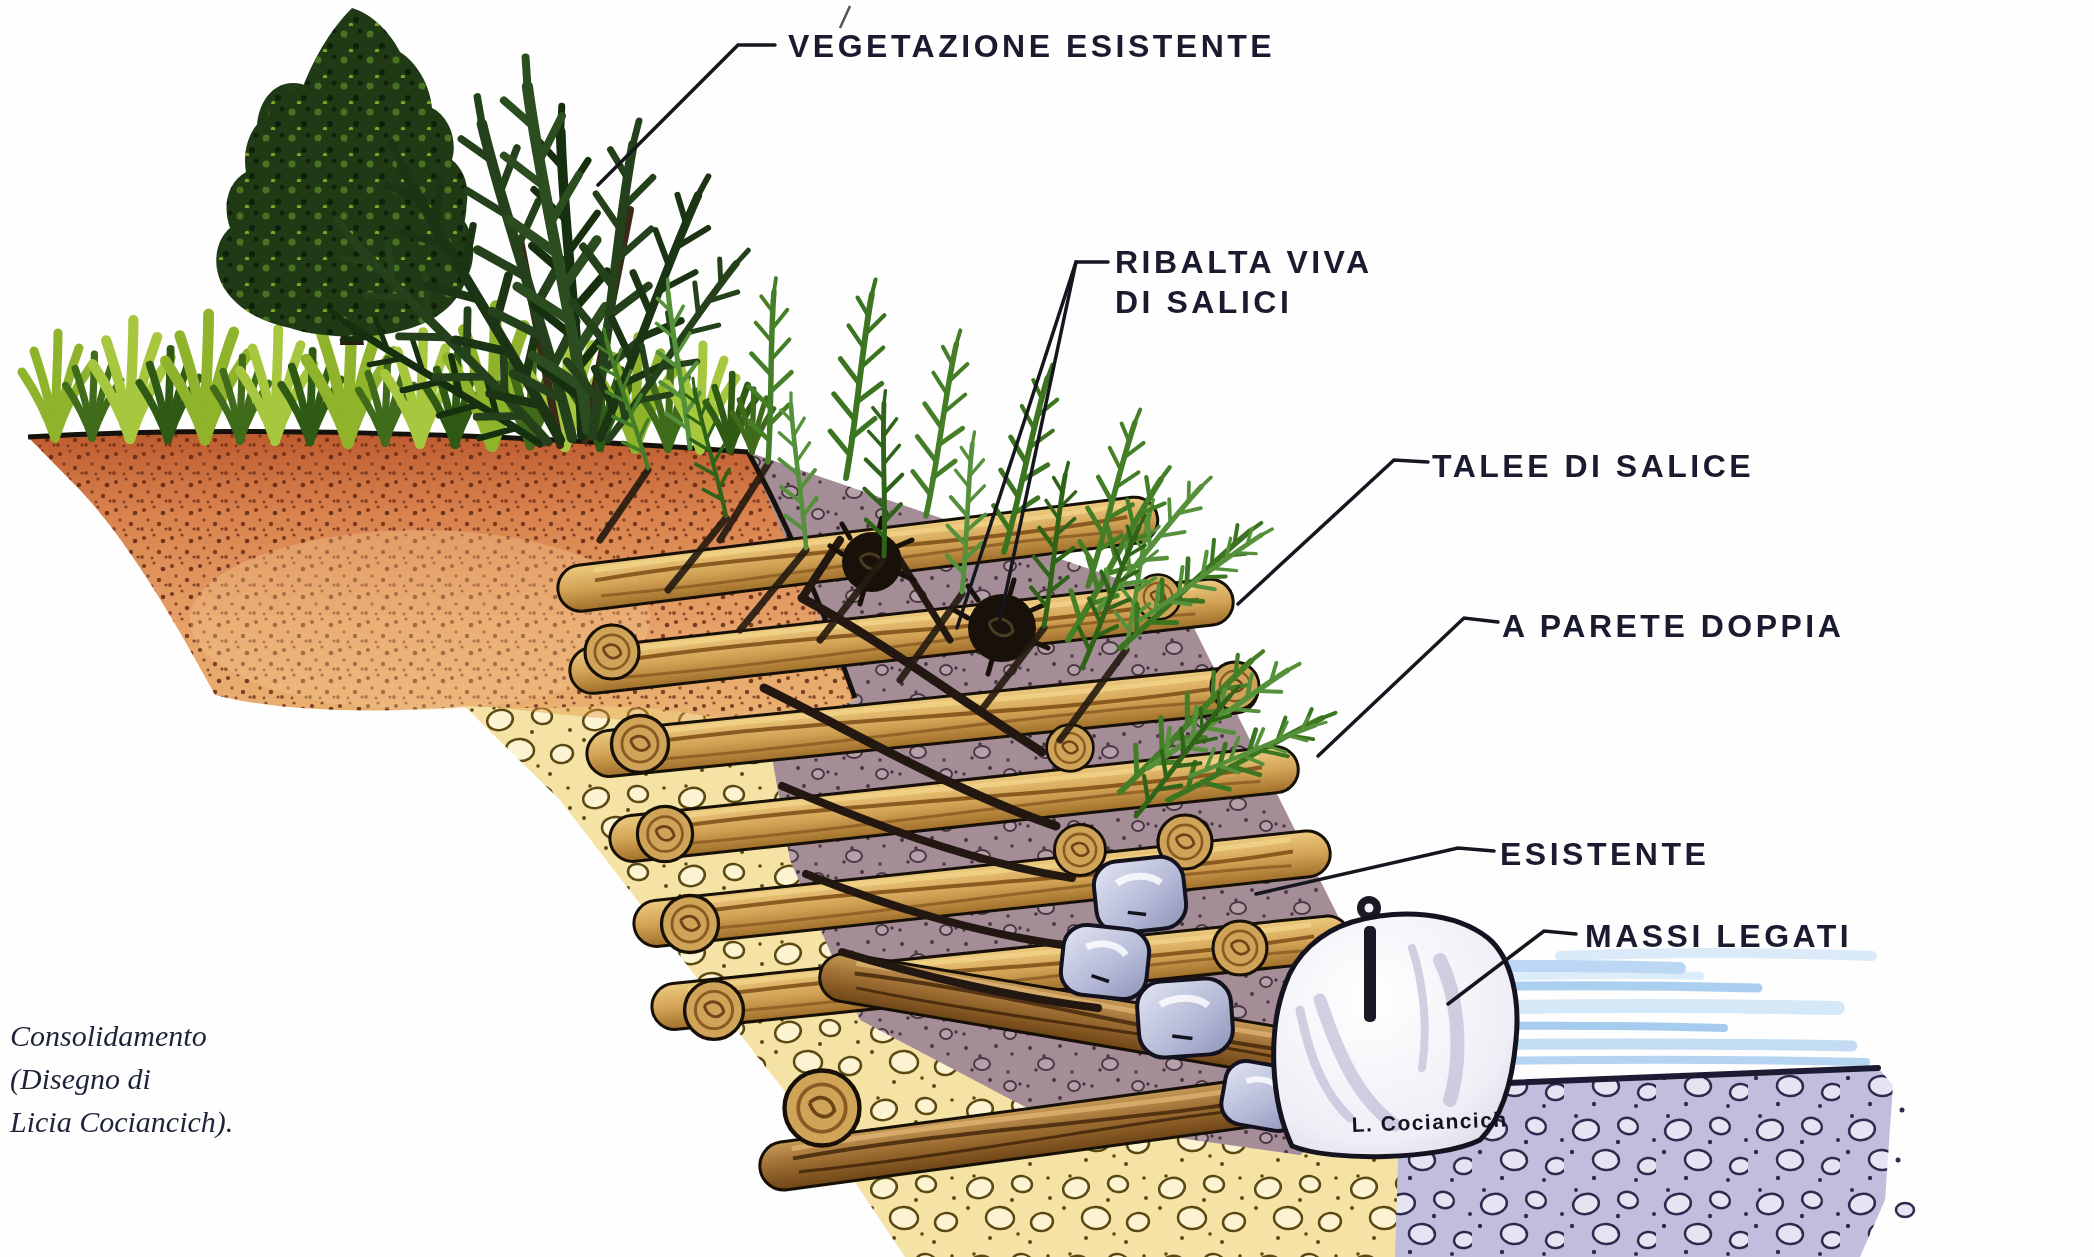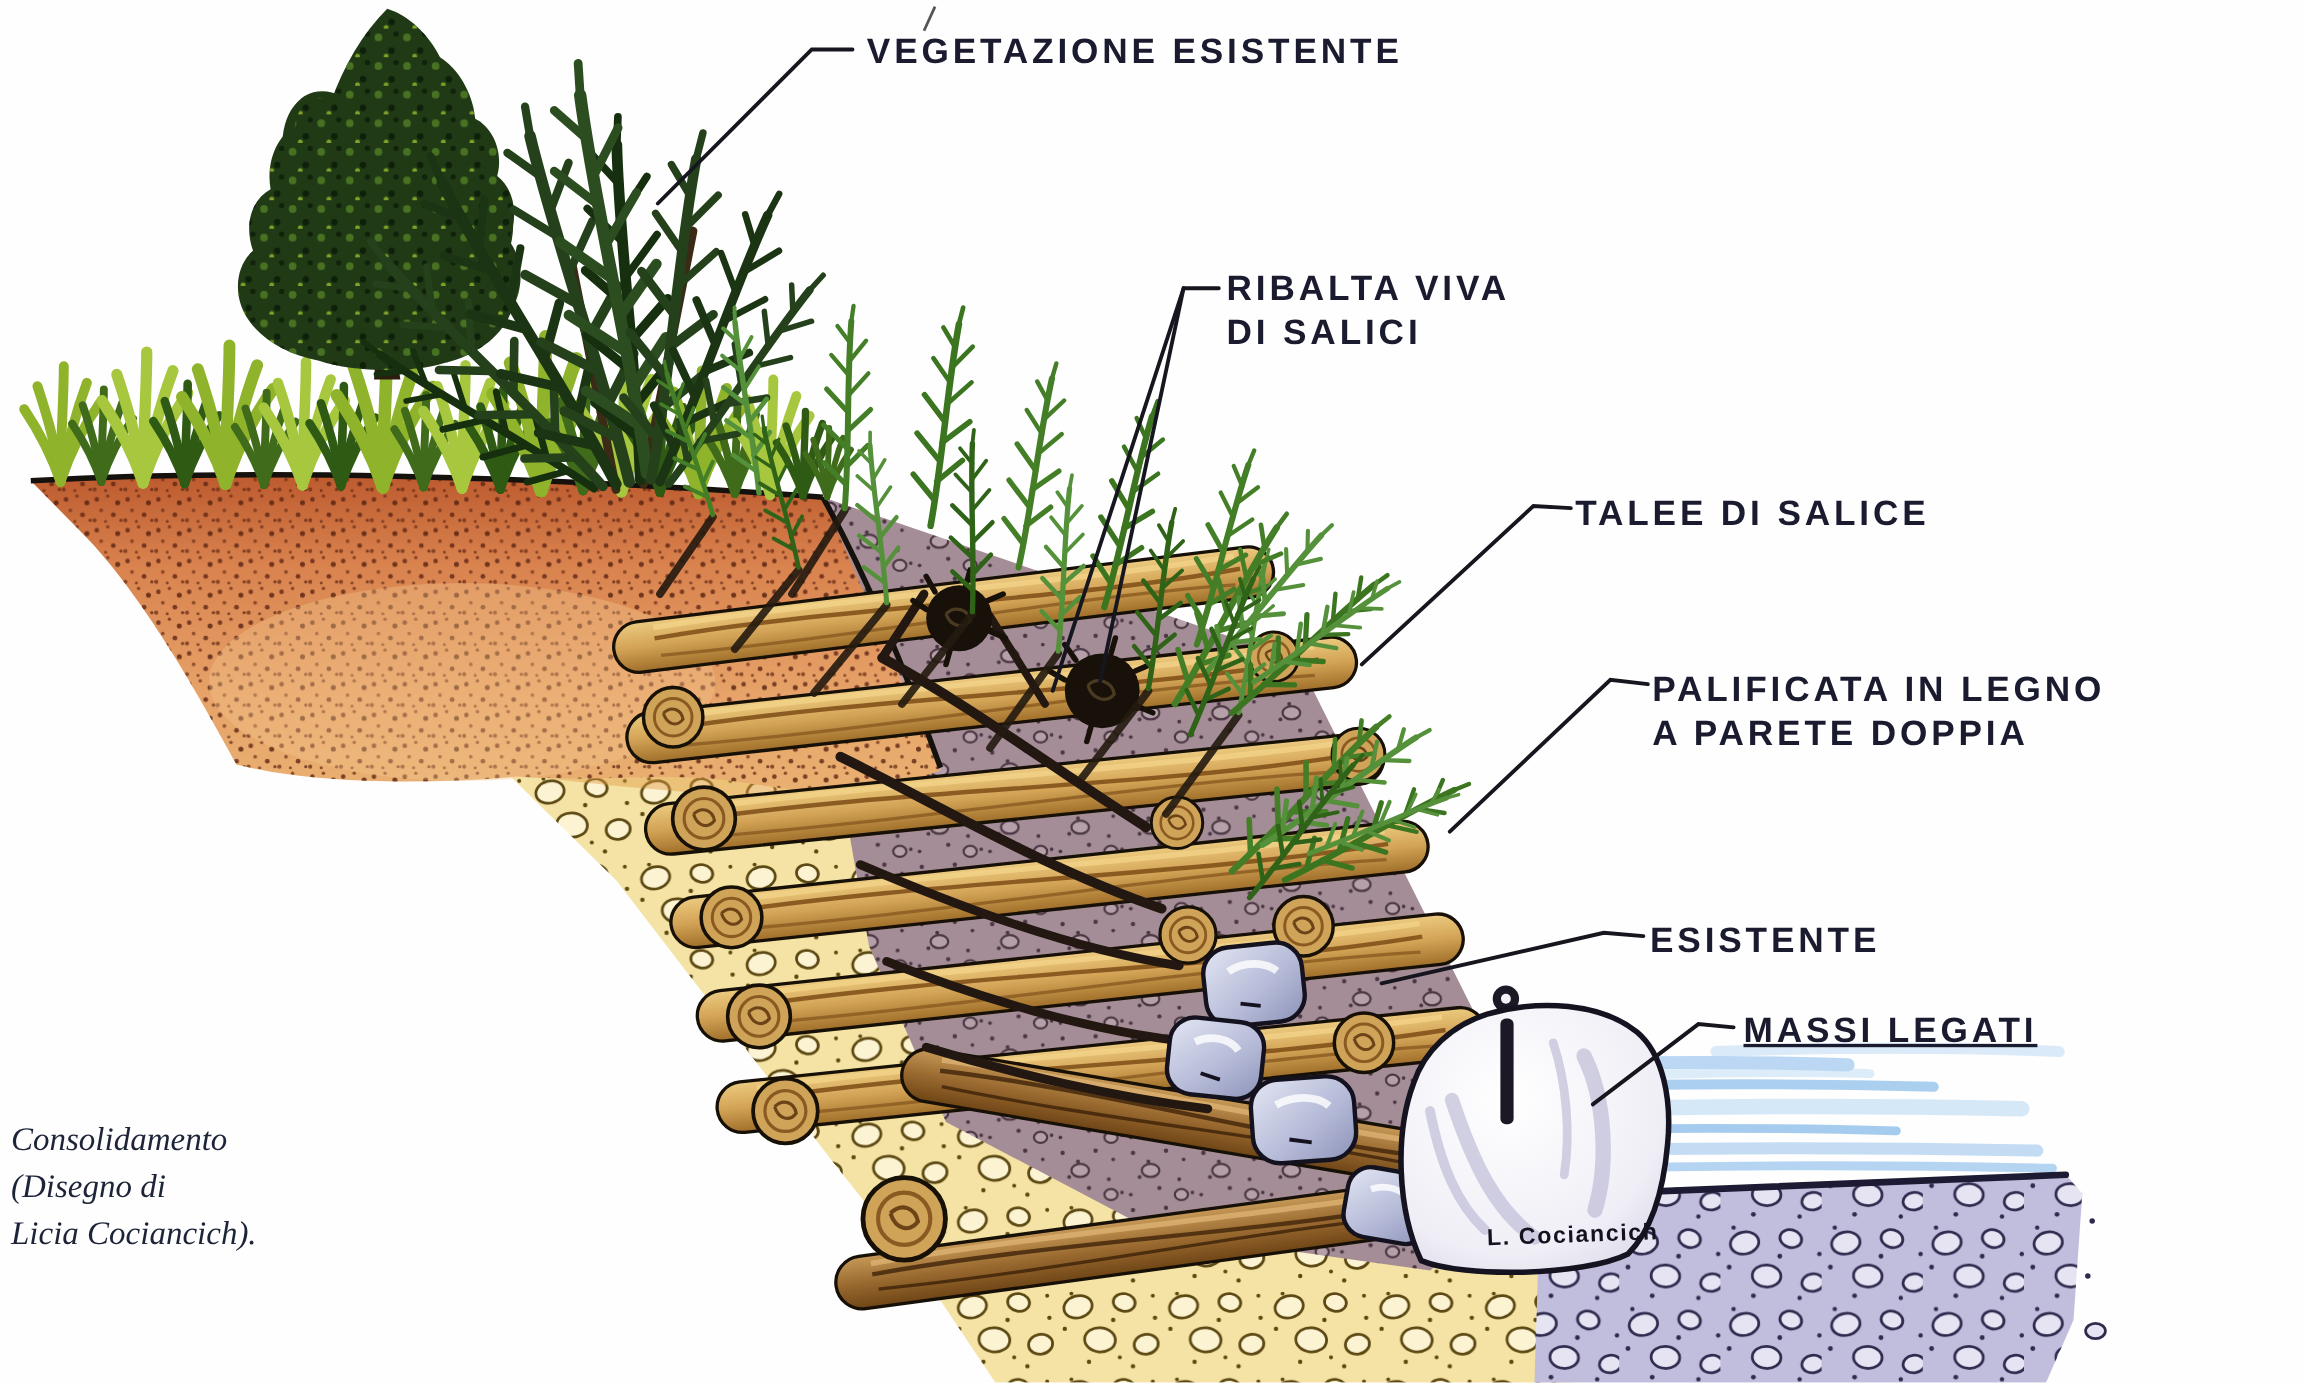--- a/index.html
+++ b/index.html
@@ -424,7 +424,6 @@
 </div>
 
 <div class="lbl" style="left:1502px;top:606px;">
-  <div>PALIFICATA IN LEGNO</div>
   <div>A PARETE DOPPIA</div>
 </div>
 

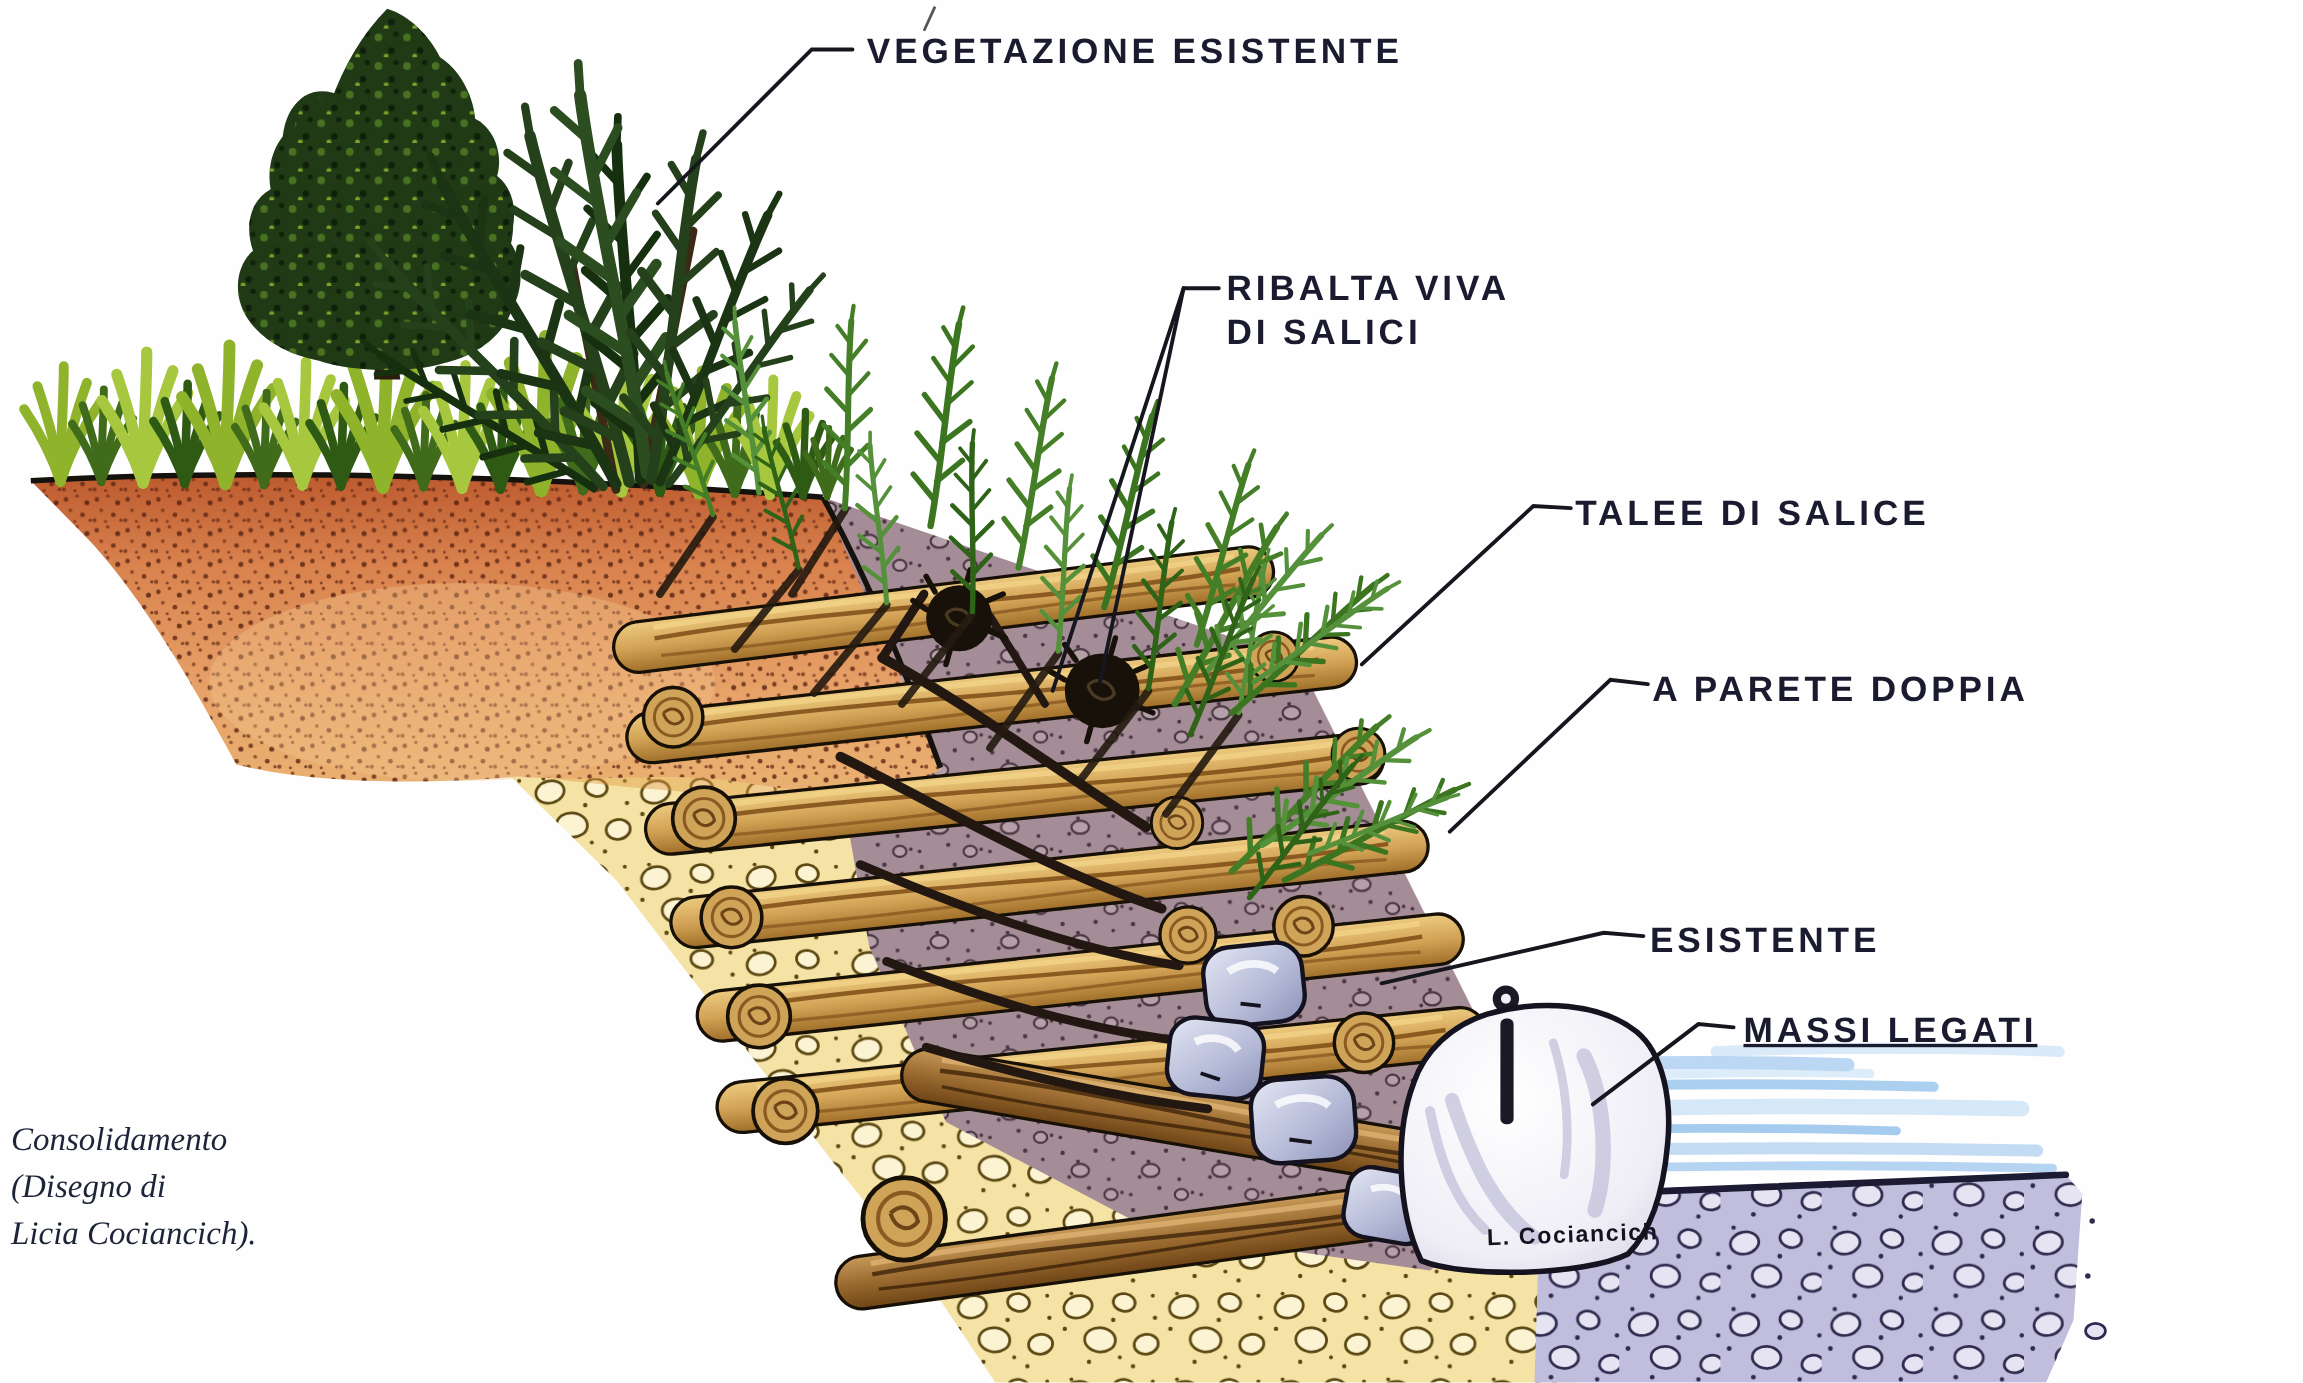--- a/index.html
+++ b/index.html
@@ -431,7 +431,7 @@
   <span>ESISTENTE</span>
 </div>
 
-<div class="lbl" style="left:1585px;top:916px;text-decoration:underline;">
+<div class="lbl" style="left:1585px;top:916px;">
   <span>MASSI LEGATI</span>
 </div>
 

